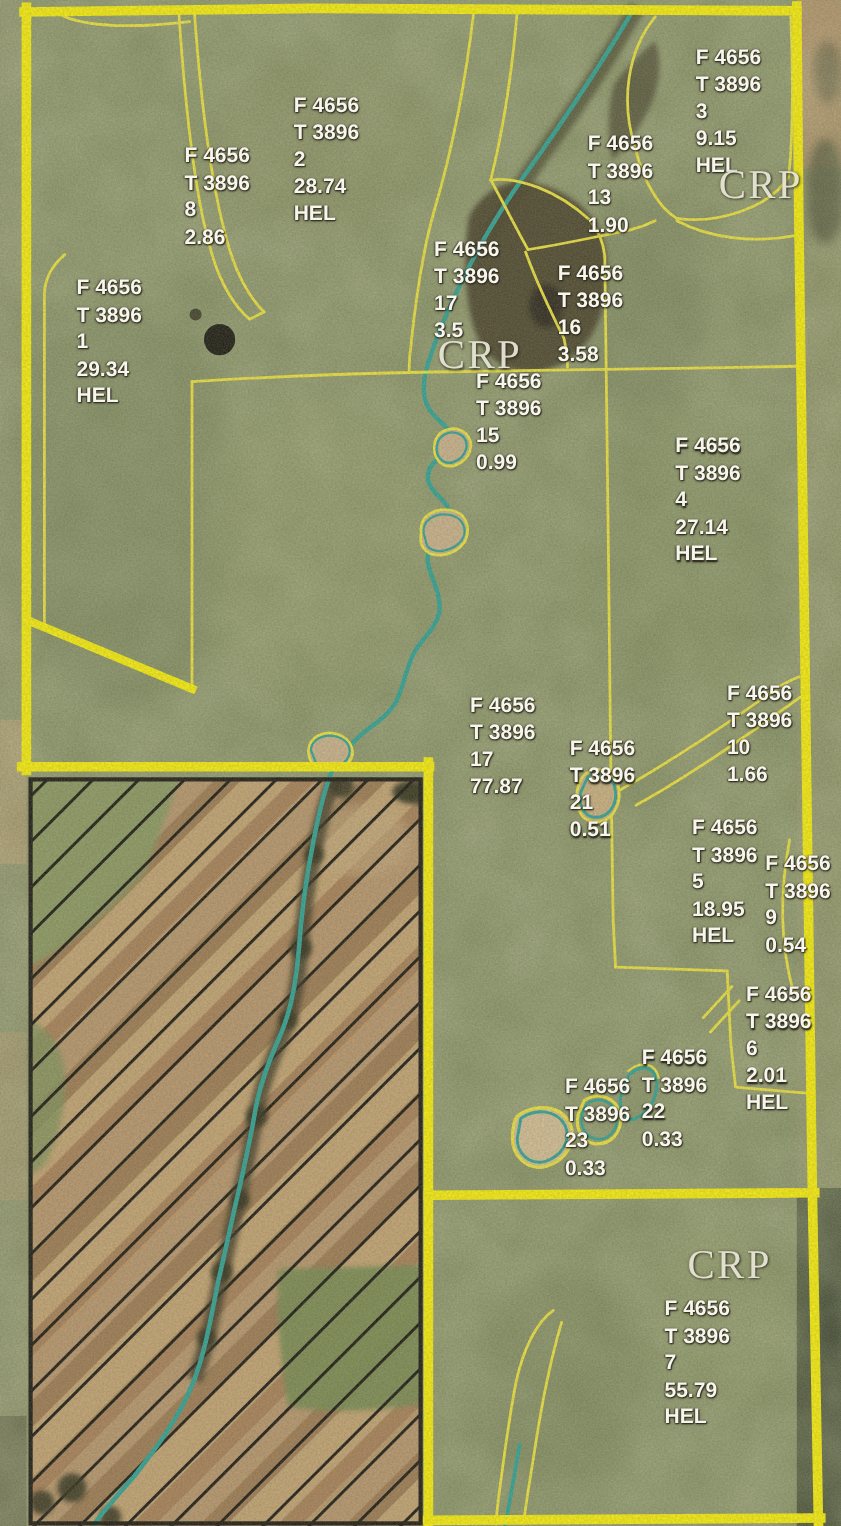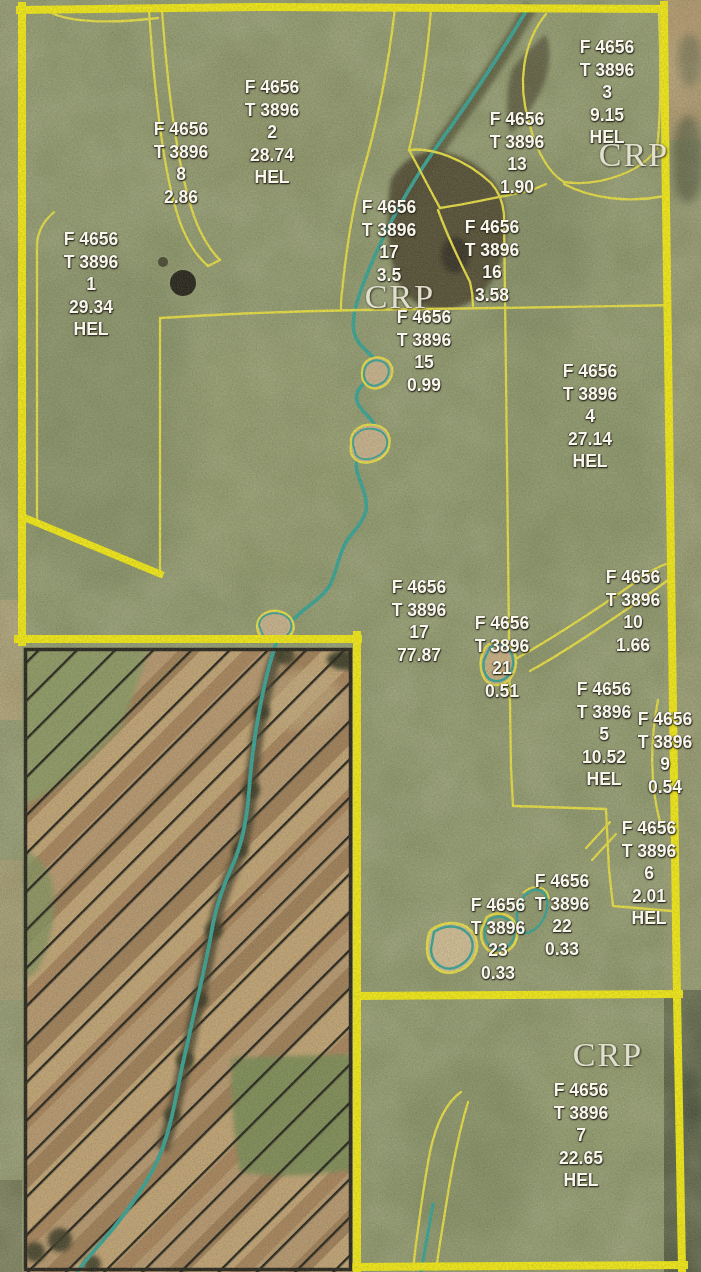--- a/index.html
+++ b/index.html
@@ -7,7 +7,7 @@
         font-family:"Liberation Sans",sans-serif;}
   .page svg{position:absolute;left:0;top:0;}
   #labels{position:absolute;left:0;top:0;width:701px;height:1272px;pointer-events:none;}
-  .field-label{position:absolute;transform:translateX(-50%);text-align:center;white-space:nowrap;
+  .field-label{position:absolute;transform:translateX(-50%);white-space:nowrap;
       font:bold 17.5px/22.5px "Liberation Sans",sans-serif;color:#f7f5ec;
       text-shadow:0 1px 2px rgba(42,40,28,.95),1px 1px 1px rgba(42,40,28,.8),-1px 0 1px rgba(42,40,28,.5);}
   .crp-label{position:absolute;transform:translateX(-50%);white-space:nowrap;

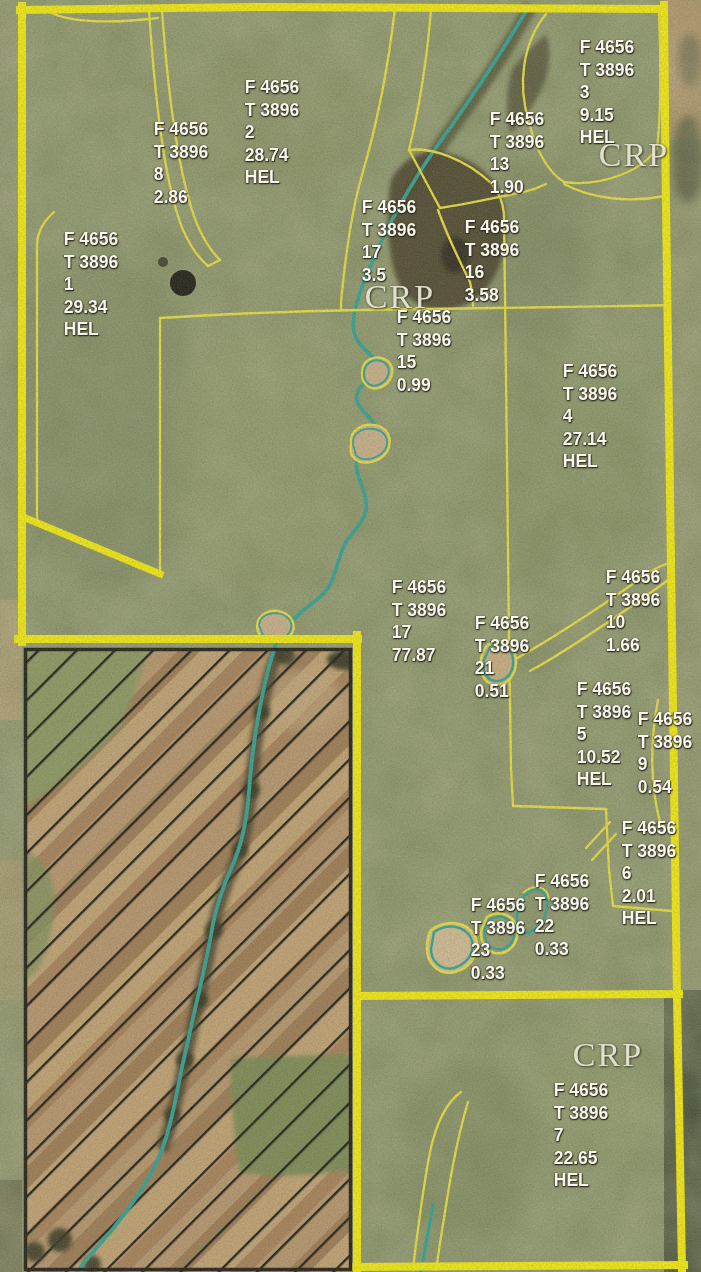--- a/index.html
+++ b/index.html
@@ -281,7 +281,7 @@
         <div>F 4656</div>
         <div>T 3896</div>
         <div>5</div>
-        <div>10.52</div>
+        <div>18.95</div>
         <div>HEL</div>
       </div>
       <div class="field-label" style="left: 665px; top: 708px;">

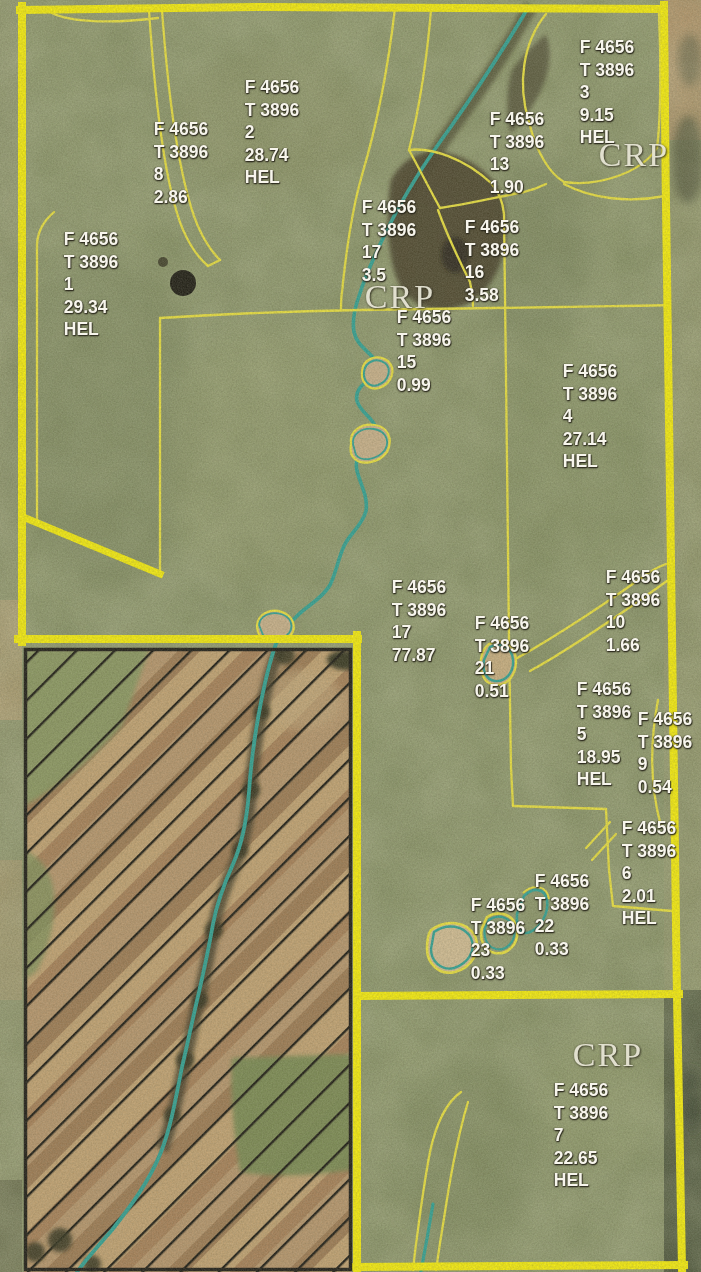--- a/index.html
+++ b/index.html
@@ -313,7 +313,7 @@
         <div>F 4656</div>
         <div>T 3896</div>
         <div>7</div>
-        <div>22.65</div>
+        <div>55.79</div>
         <div>HEL</div>
       </div>
       <div class="crp-label" style="left: 634px; top: 138px;">CRP</div>

